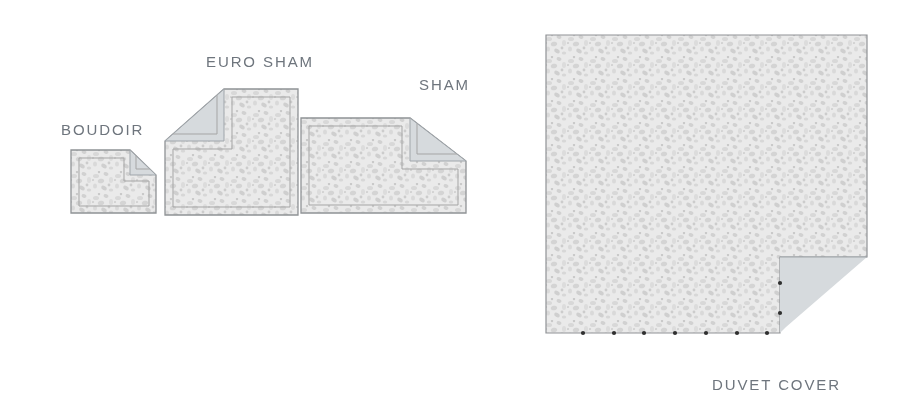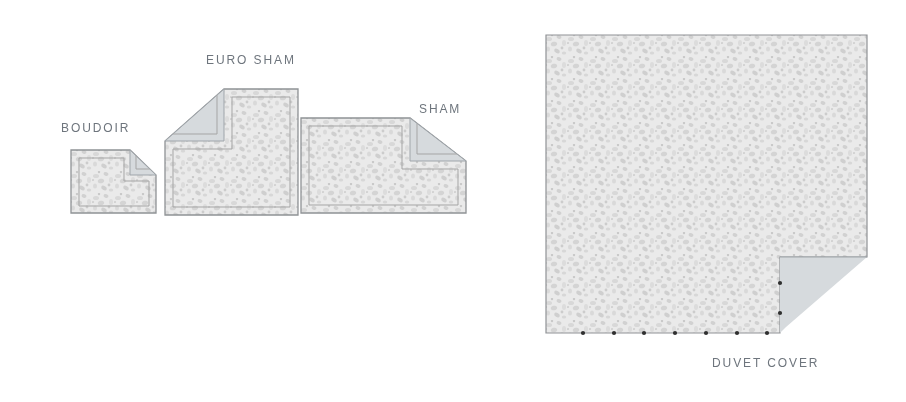--- a/index.html
+++ b/index.html
@@ -13,7 +13,7 @@
   .diagram-item{position:absolute;}
   .diagram-label{
     position:absolute;
-    font-size:12px;
+    font-size:15px;
     letter-spacing:1.9px;
     color:var(--label-text,#6e757d);
     white-space:nowrap;

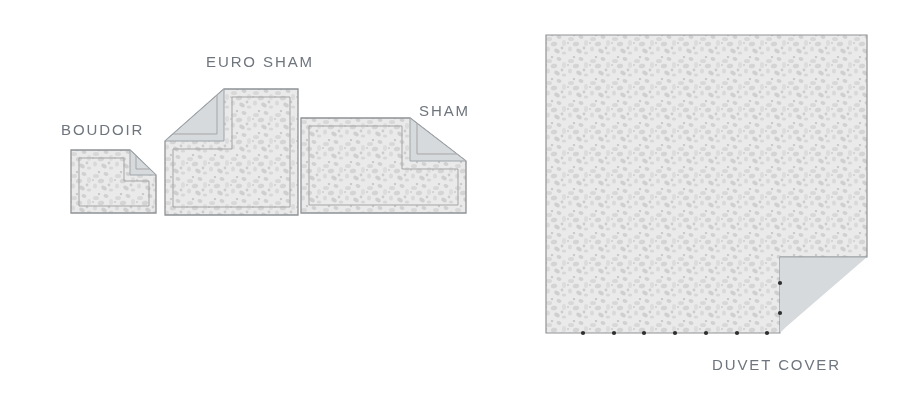--- a/index.html
+++ b/index.html
@@ -76,7 +76,7 @@
     </svg>
   </div>
 
-  <div class="diagram-label" style="left:419px;top:102px">SHAM</div>
+  <div class="diagram-label" style="left:419px;top:76px">SHAM</div>
   <div class="diagram-item" style="left:300px;top:117px">
     <svg width="167" height="97">
       <defs>

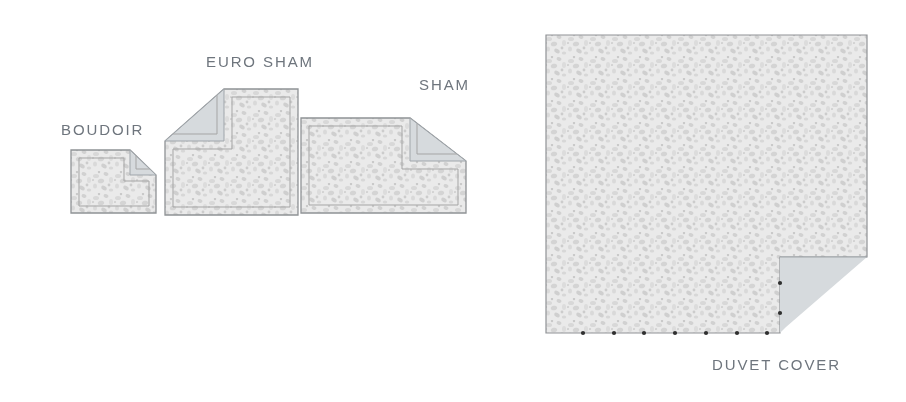--- a/index.html
+++ b/index.html
@@ -101,7 +101,7 @@
     </svg>
   </div>
 
-  <div class="diagram-label" style="left:712px;top:356px">DUVET COVER</div>
+  <div class="diagram-label" style="left:712px;top:376px">DUVET COVER</div>
   <div class="diagram-item" style="left:545px;top:34px">
     <svg width="323" height="300">
       <defs>

